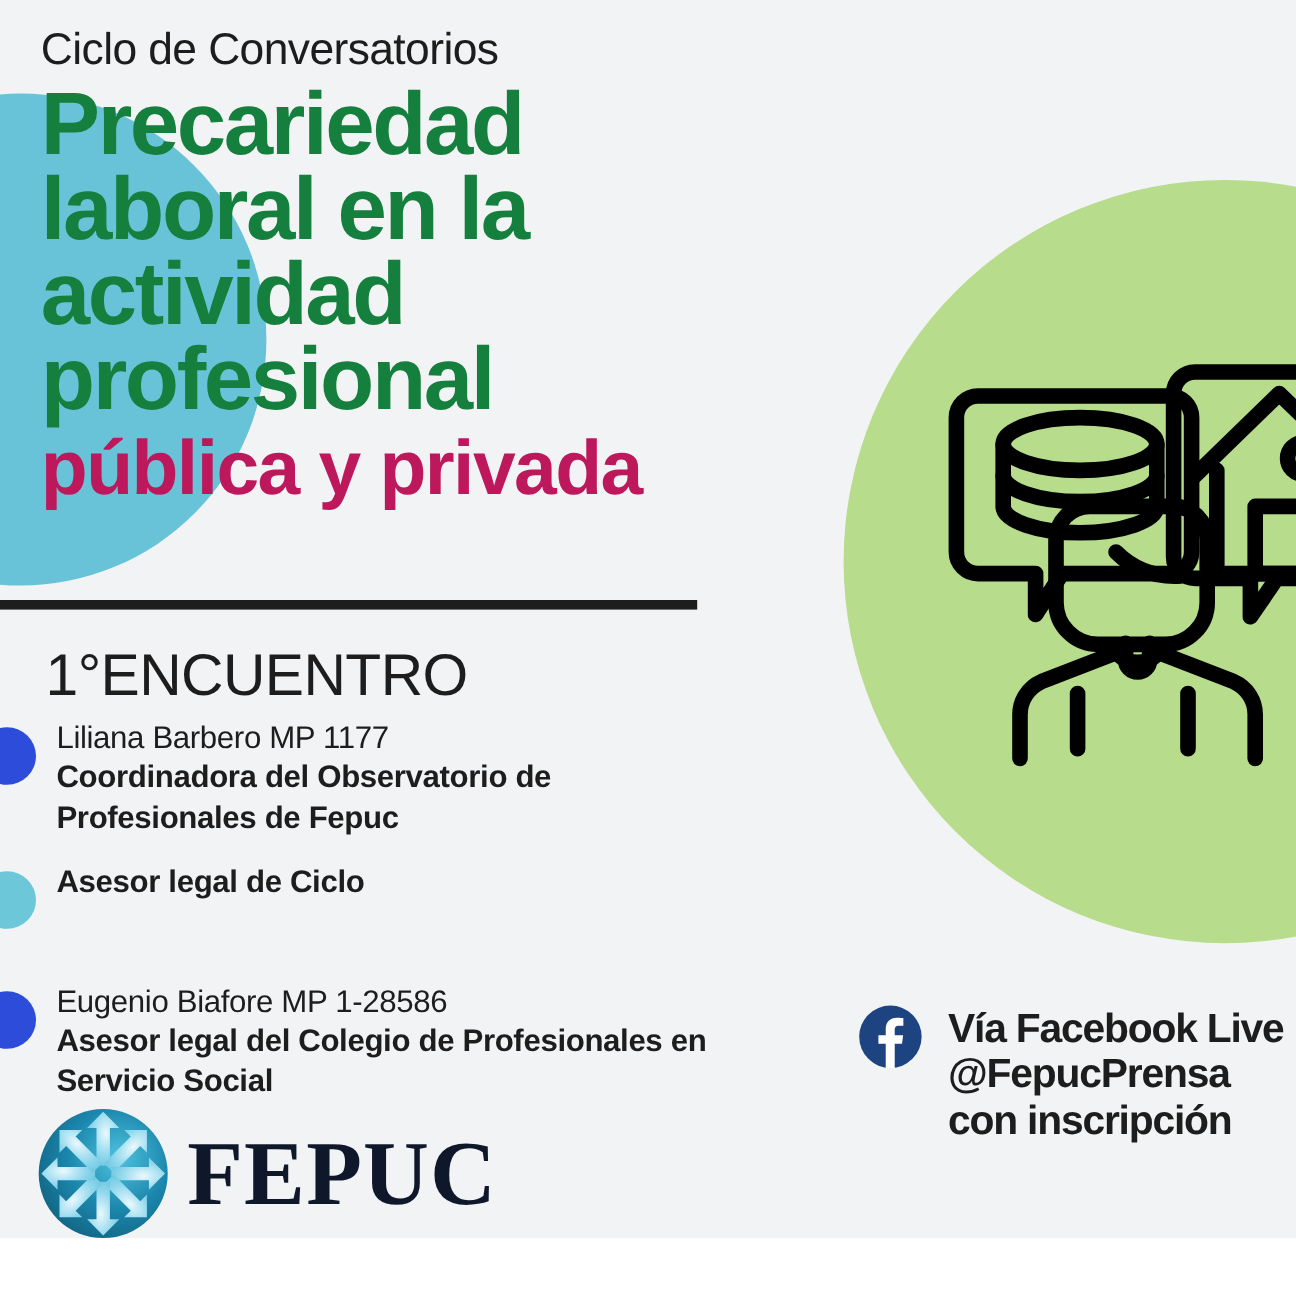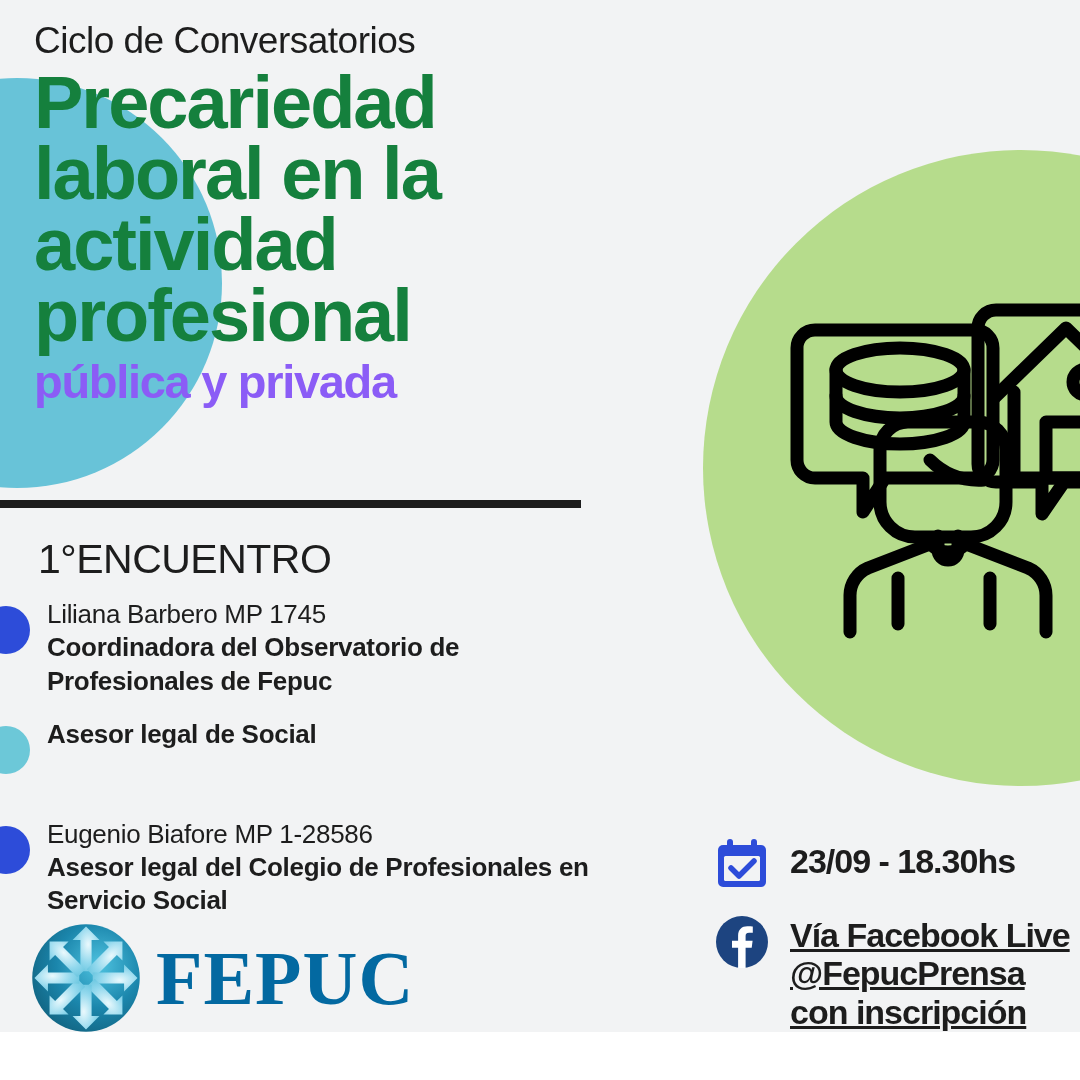--- a/index.html
+++ b/index.html
@@ -66,11 +66,11 @@
   }
   .headline .ln { display: block; }
   .subhead {
-    font-size: 47px;
+    font-size: 64px;
     font-weight: 700;
     letter-spacing: -1.3px;
     line-height: 1.05;
-    color: #8b5cf6;
+    color: #be185d;
     margin: 6px 0 0 0;
   }
 

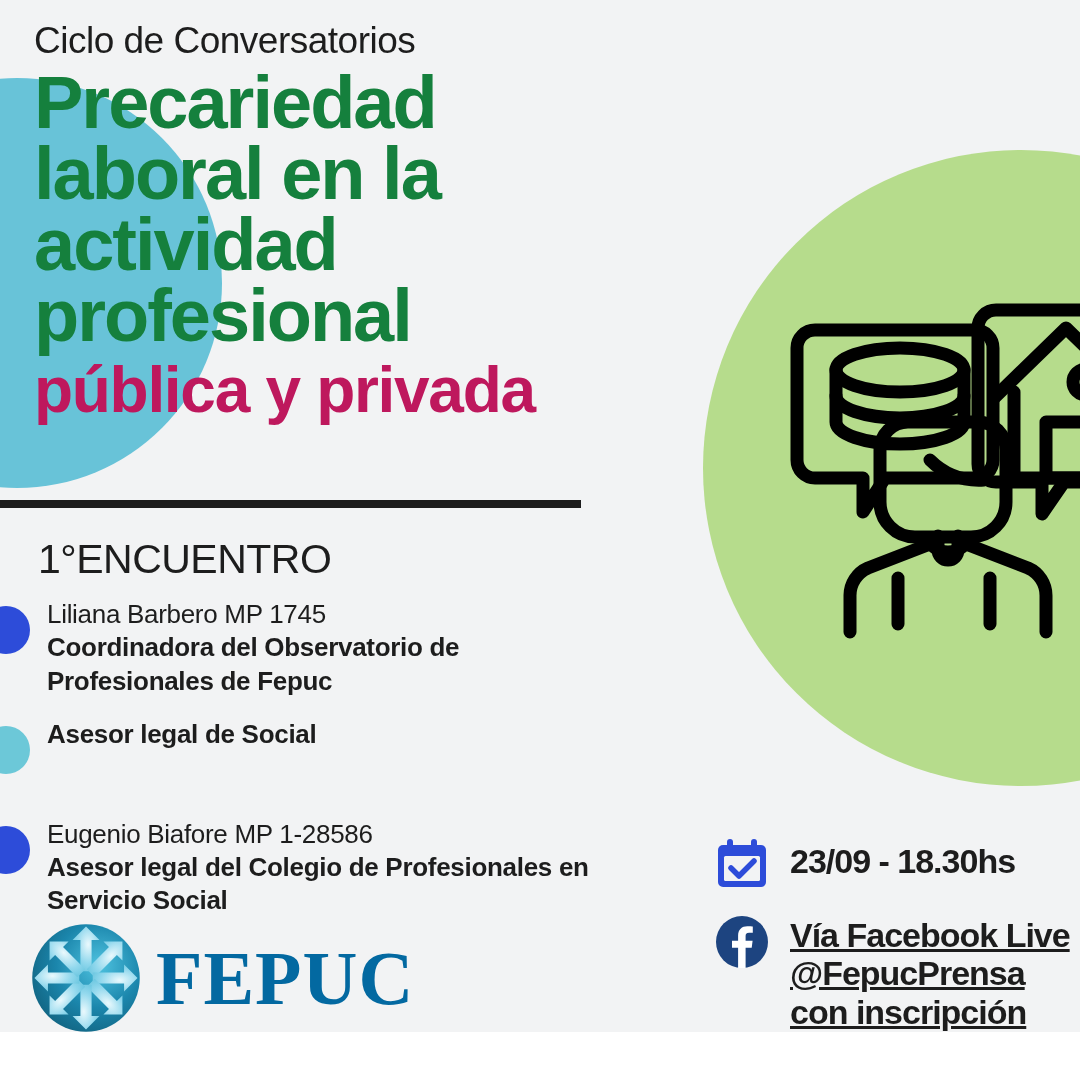--- a/index.html
+++ b/index.html
@@ -89,7 +89,7 @@
     position: absolute;
     left: 38px;
     top: 539px;
-    font-size: 41px;
+    font-size: 49px;
     font-weight: 400;
     letter-spacing: -0.5px;
     line-height: 1;

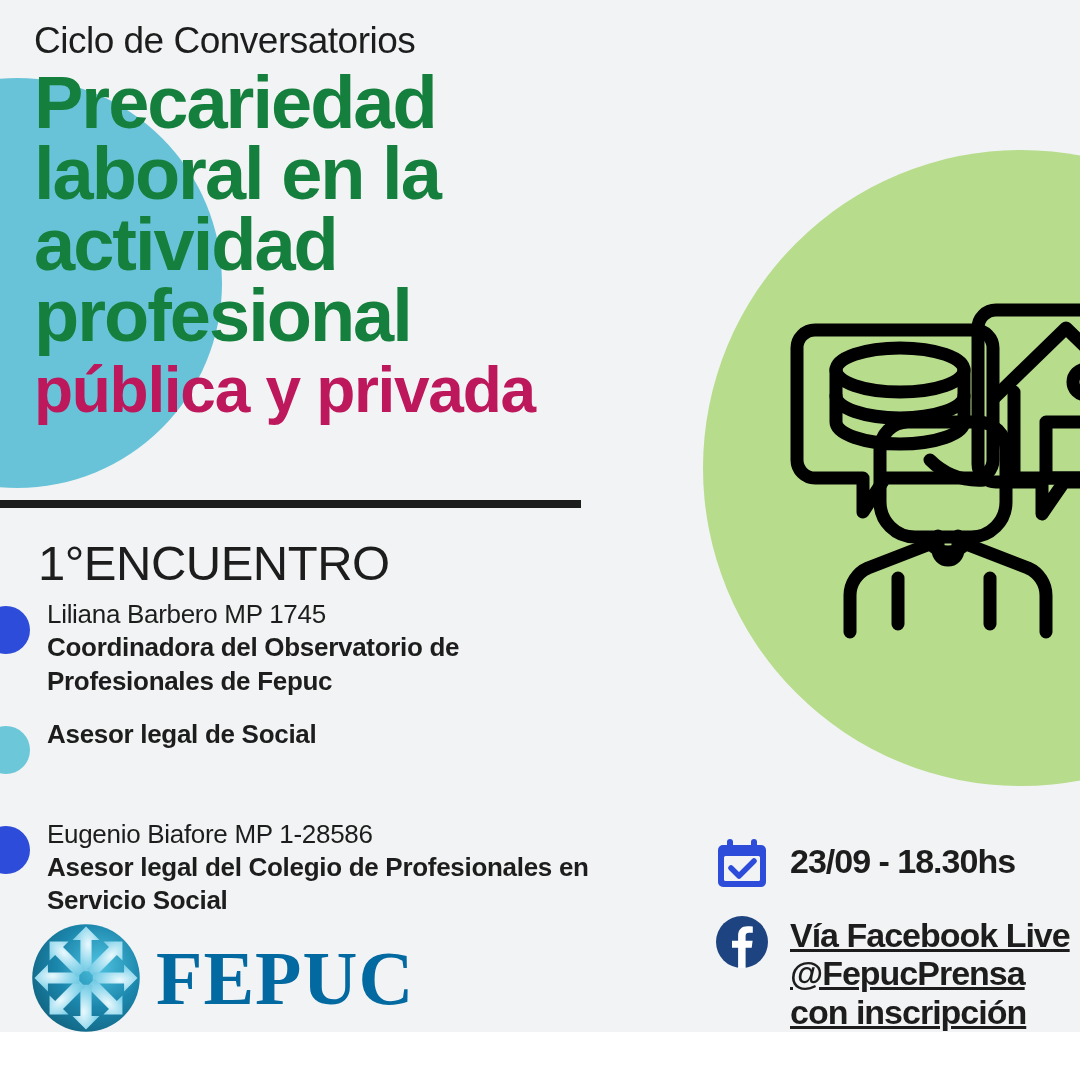--- a/index.html
+++ b/index.html
@@ -243,7 +243,7 @@
   <div class="speakers">
     <div class="speaker">
       <span class="dot" style="background:#2d4cd9"></span>
-      <div class="sp-name">Liliana Barbero MP 1745</div>
+      <div class="sp-name">Liliana Barbero MP 1177</div>
       <div class="sp-role">Coordinadora del Observatorio de
 Profesionales de Fepuc</div>
     </div>

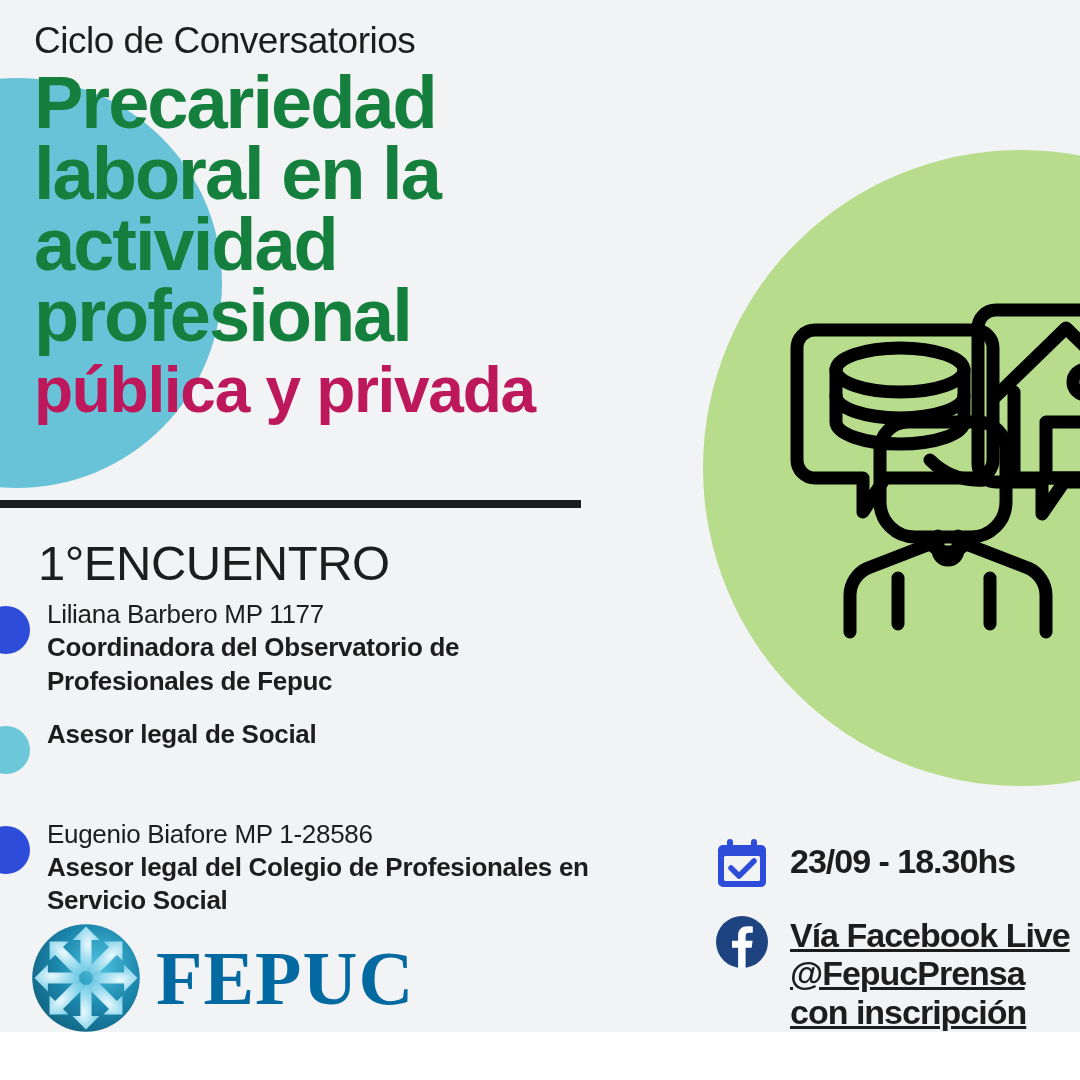--- a/index.html
+++ b/index.html
@@ -249,7 +249,7 @@
     </div>
     <div class="speaker">
       <span class="dot" style="background:#6cc8d8"></span>
-      <div class="sp-role">Asesor legal de Social</div>
+      <div class="sp-role">Asesor legal de Ciclo</div>
     </div>
     <div class="speaker" style="padding-top:16px">
       <span class="dot" style="background:#2d4cd9;top:24px"></span>

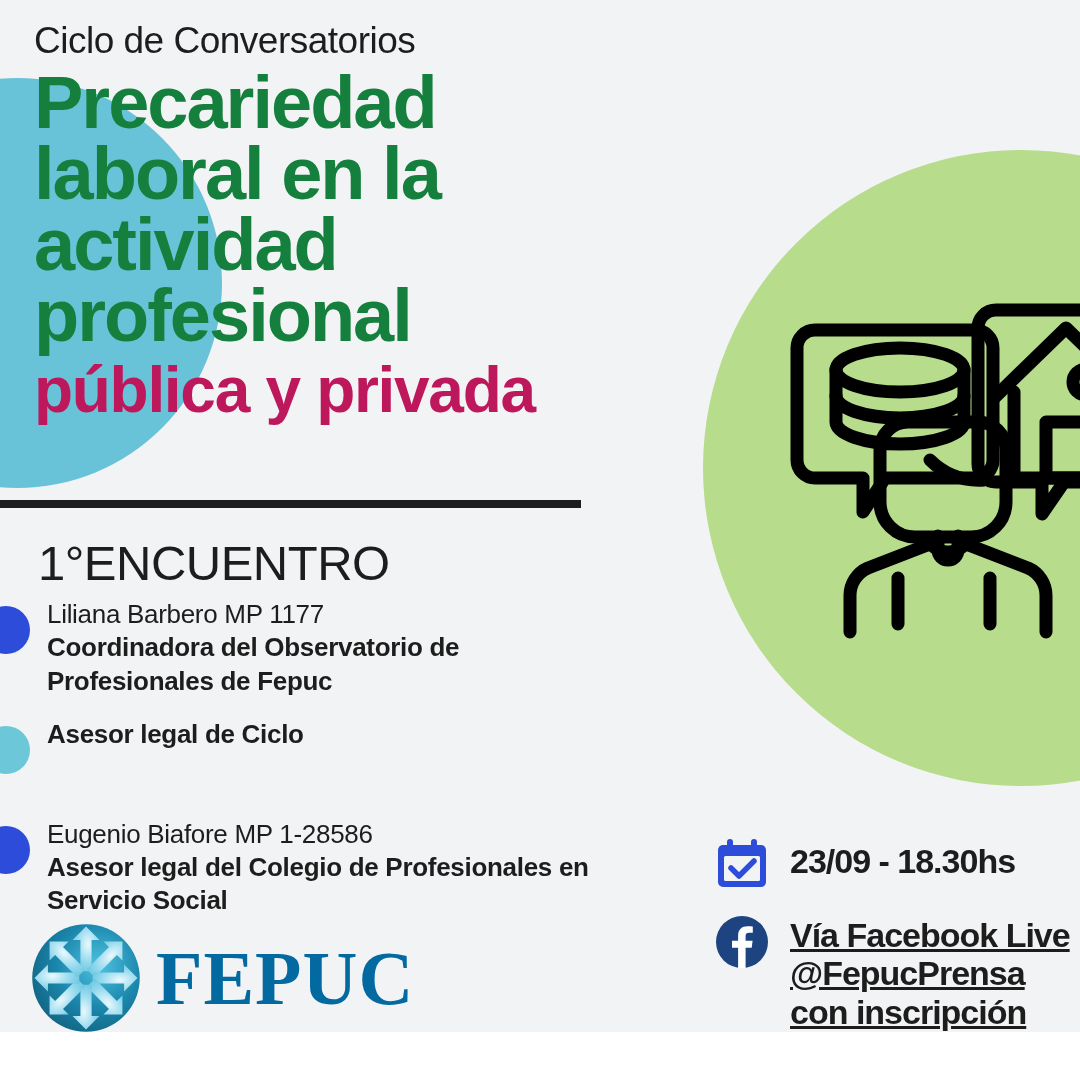--- a/index.html
+++ b/index.html
@@ -305,16 +305,6 @@
   </div>
 
   <div class="info">
-    <div class="info-row date">
-      <svg class="info-icon" viewBox="0 0 56 56">
-        <rect x="4" y="9" width="48" height="42" rx="5" fill="#2d4cd9"></rect>
-        <rect x="10" y="20" width="36" height="25" rx="1.5" fill="#f2f3f4"></rect>
-        <rect x="13" y="3" width="6" height="11" rx="3" fill="#2d4cd9"></rect>
-        <rect x="37" y="3" width="6" height="11" rx="3" fill="#2d4cd9"></rect>
-        <path d="M17 32 L25 40 L40 25" stroke="#2d4cd9" stroke-width="5.5" fill="none" stroke-linecap="round" stroke-linejoin="round"></path>
-      </svg>
-      <div class="info-text">23/09 - 18.30hs</div>
-    </div>
     <div class="info-row">
       <svg class="info-icon" viewBox="0 0 56 56">
         <circle cx="28" cy="28" r="26" fill="#1d4480"></circle>

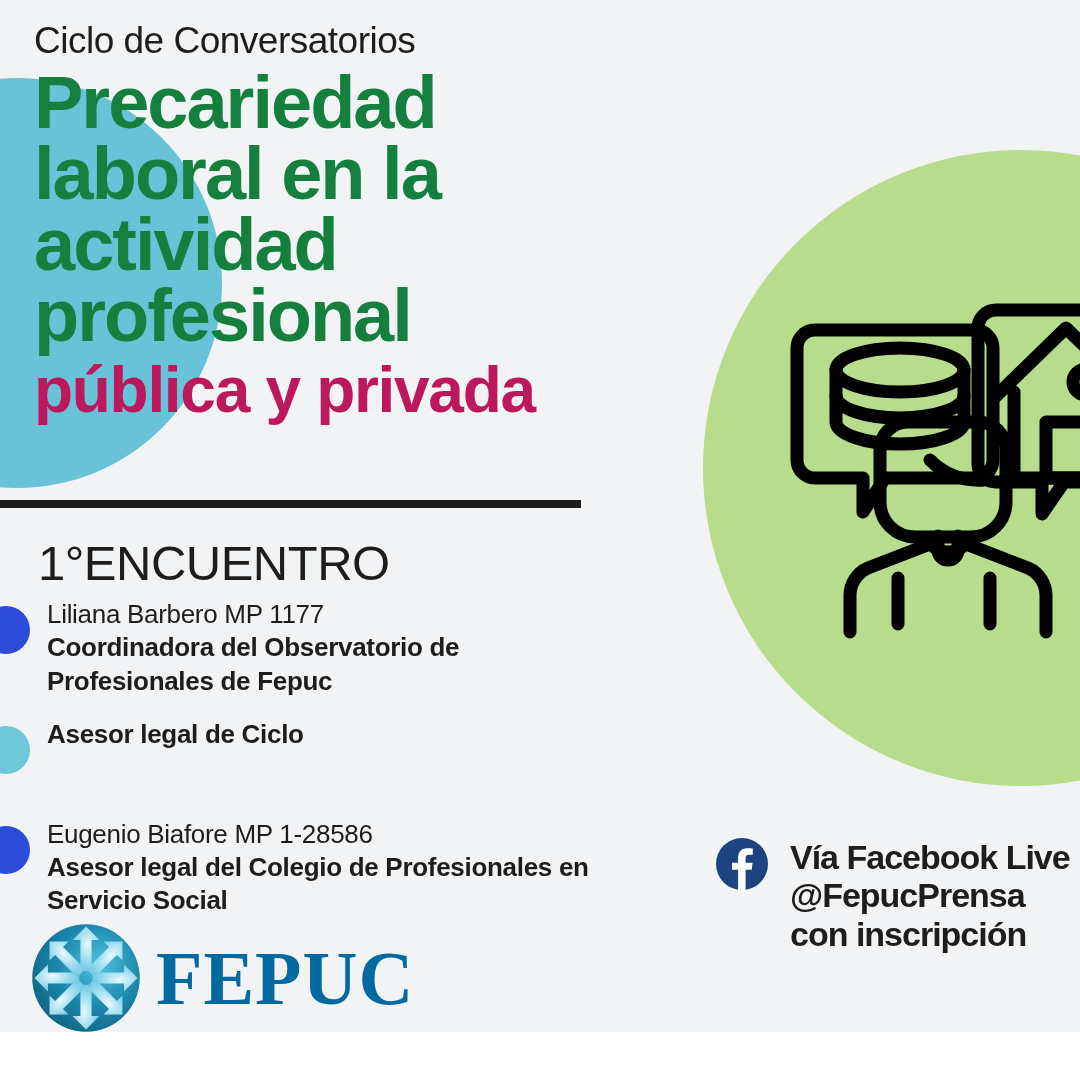--- a/index.html
+++ b/index.html
@@ -149,7 +149,7 @@
     font-size: 76px;
     font-weight: 700;
     letter-spacing: 1px;
-    color: #0369a1;
+    color: #0f172a;
     line-height: 1;
   }
 

